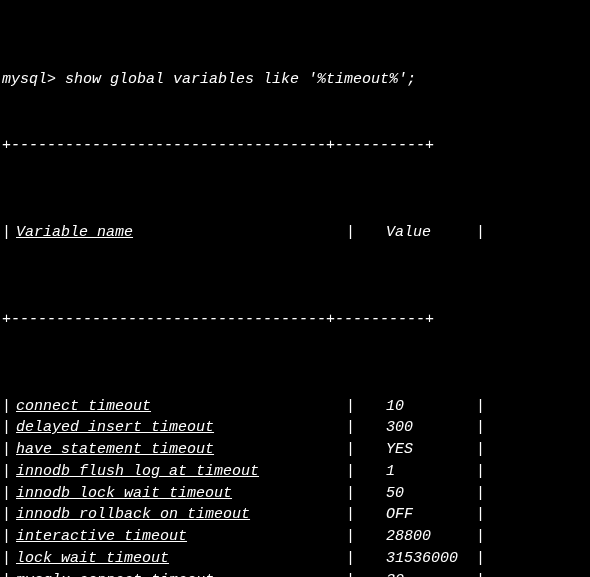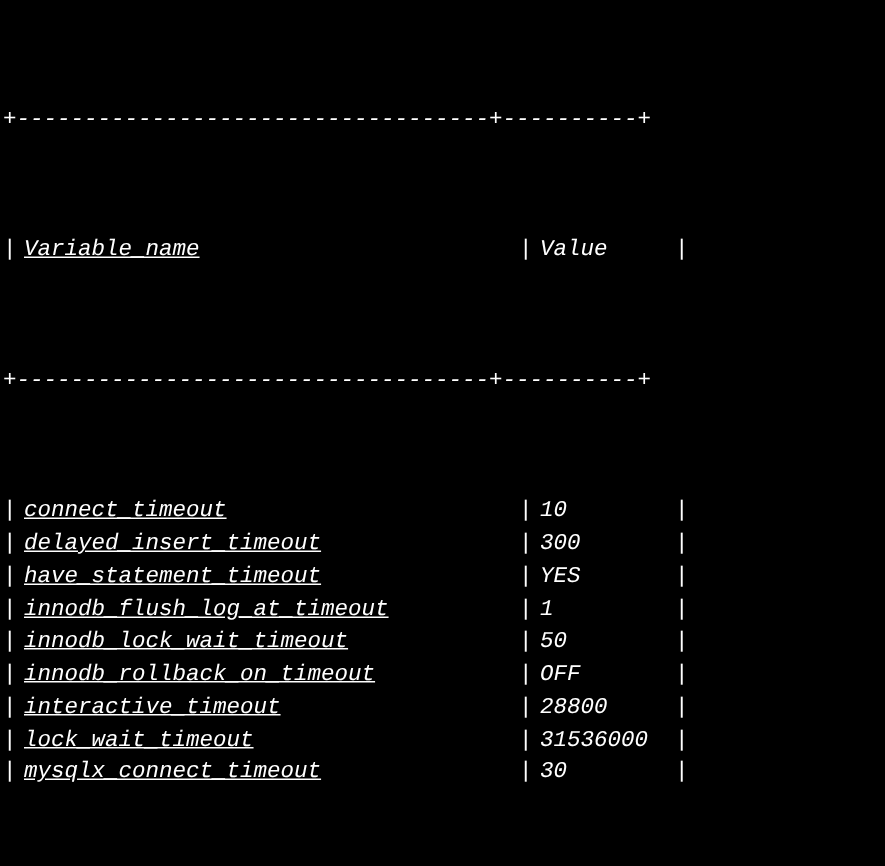--- a/index.html
+++ b/index.html
@@ -41,6 +41,7 @@
 
 <div class="terminal">
 
+  <span class="prompt-line">mysql&gt; show global variables like '%timeout%';</span>
   <span class="sep-line">+-----------------------------------+----------+</span>
 
   <div class="row">

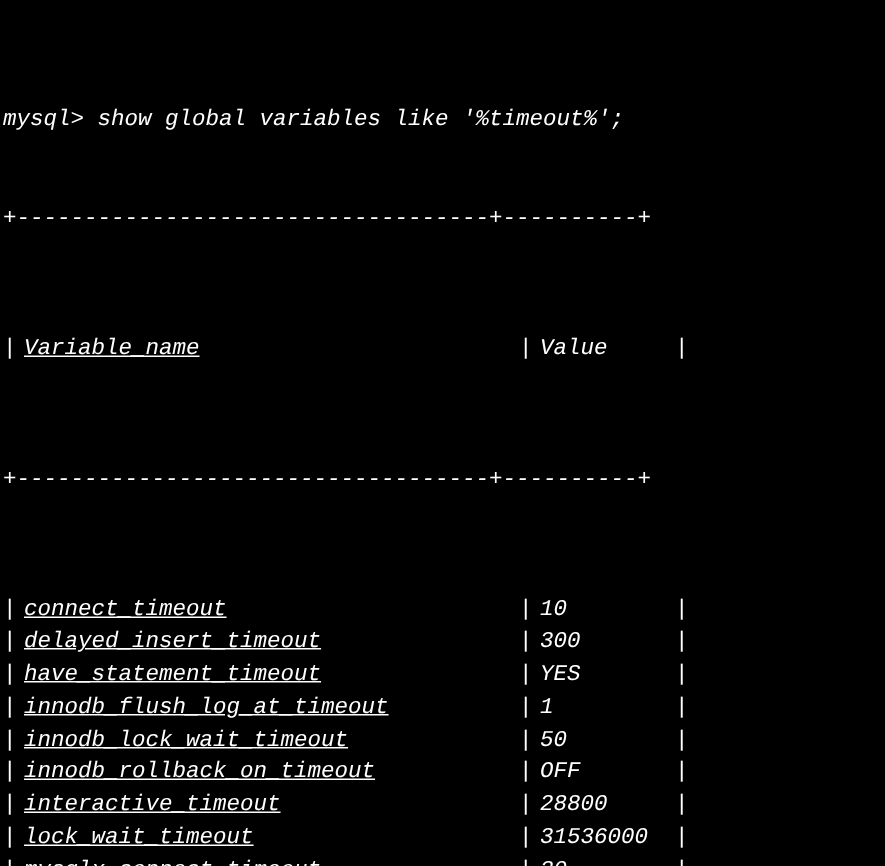--- a/index.html
+++ b/index.html
@@ -32,6 +32,7 @@
   .col-val {
     width: 90px;
     padding-left: 4px;
+    margin-left: 26px;
   }
   .pipe-mid { width: 10px; }
   .pipe-end { width: 10px; }

